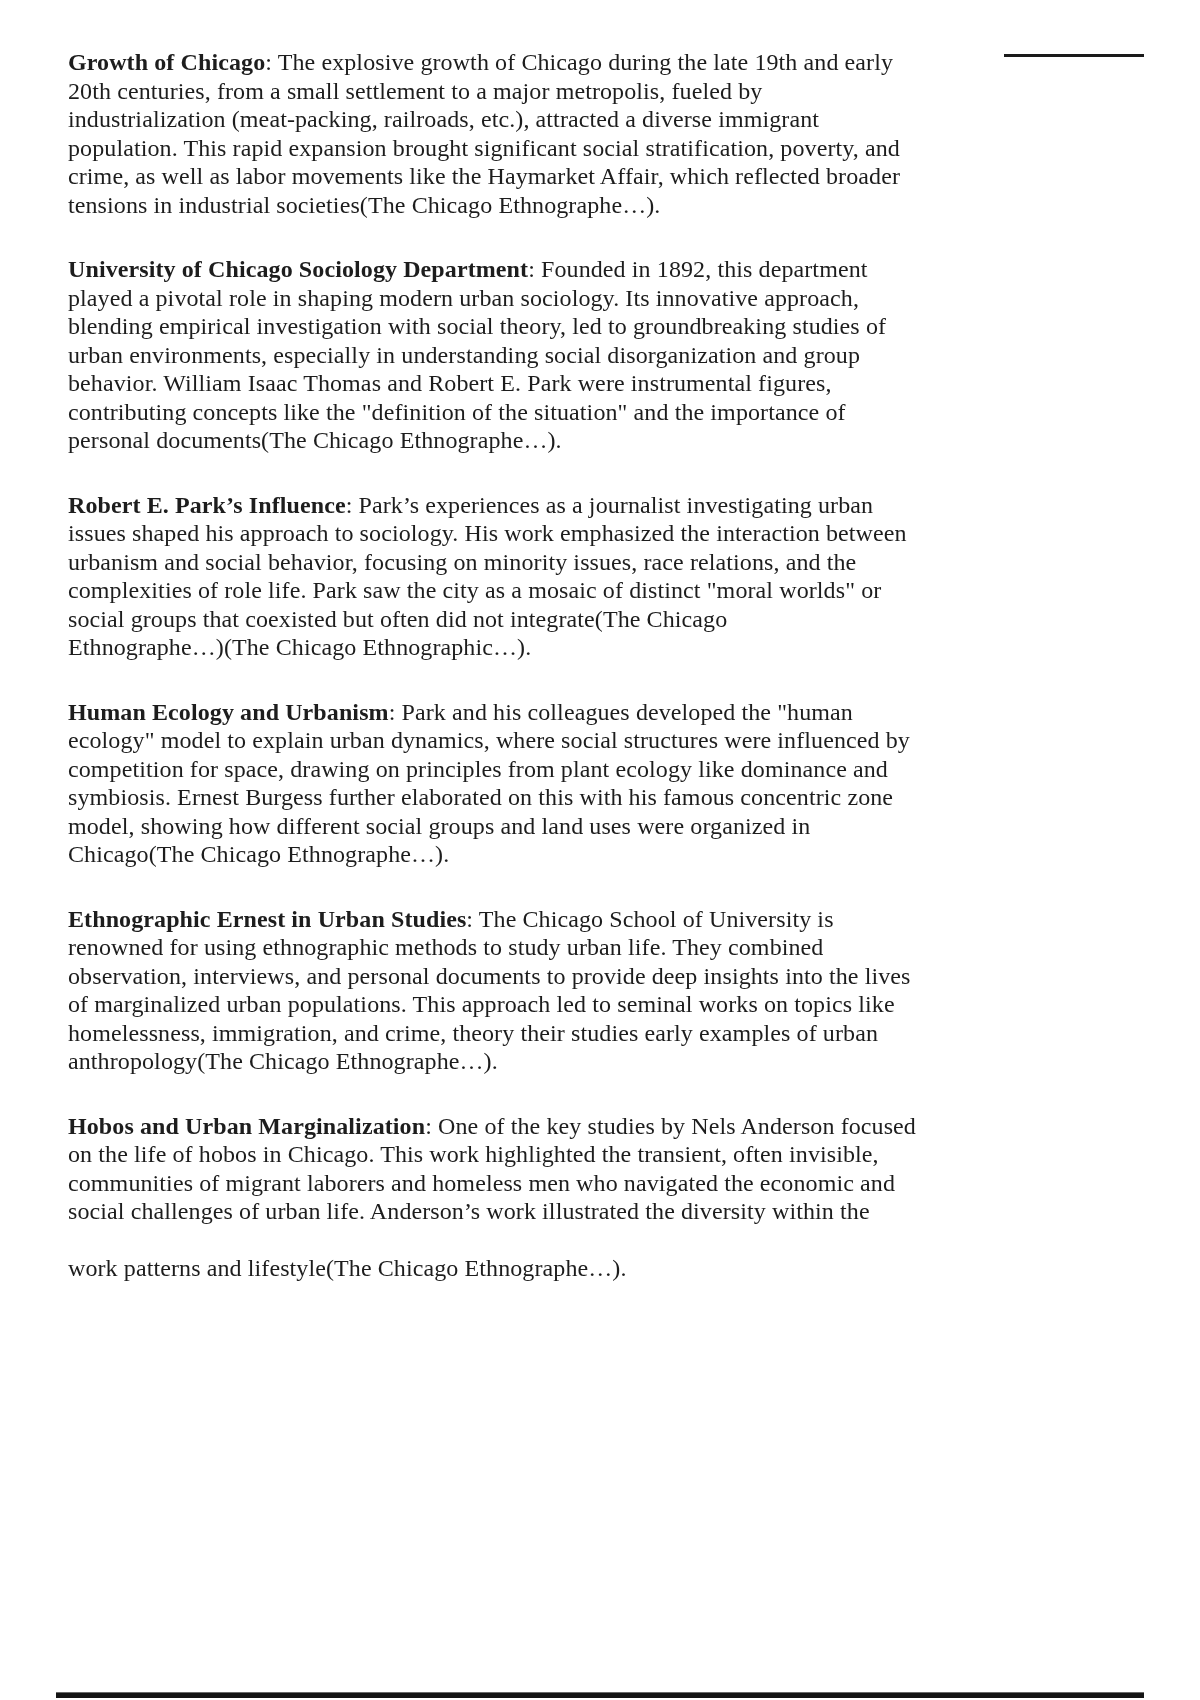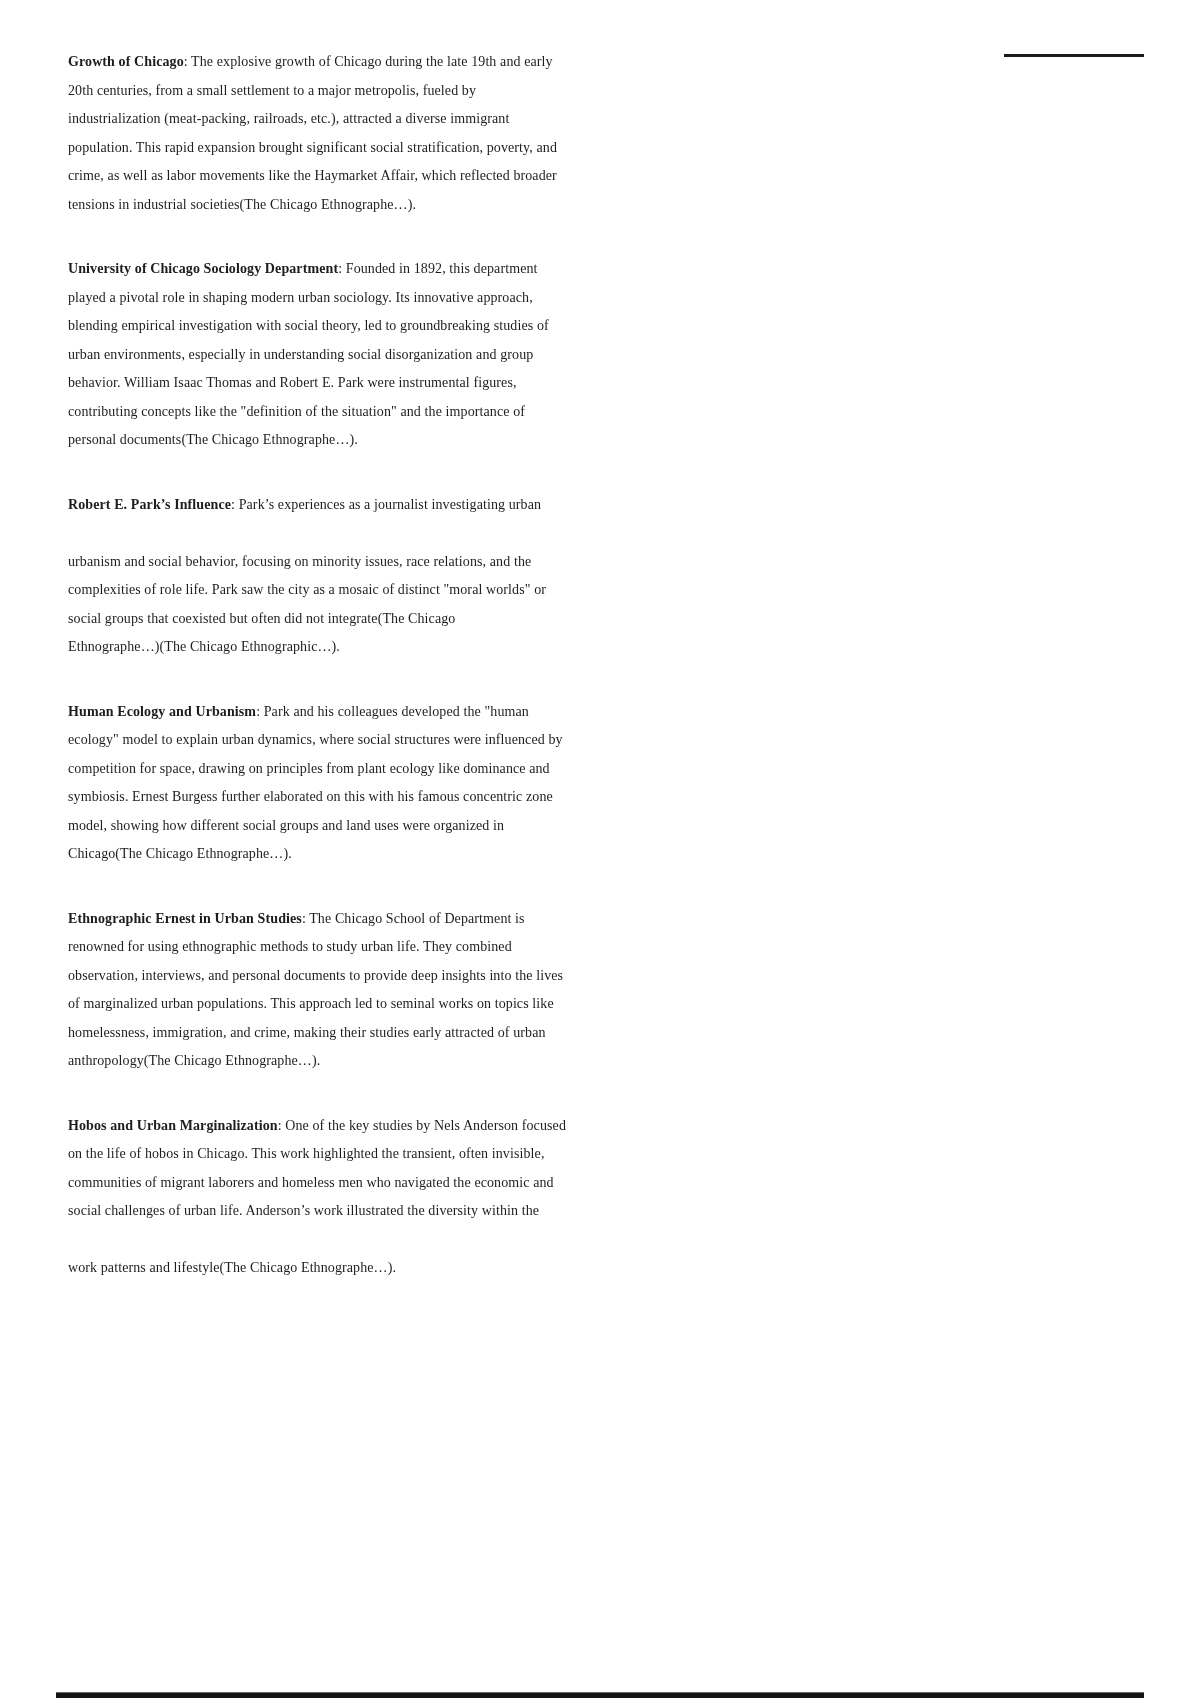--- a/index.html
+++ b/index.html
@@ -41,7 +41,7 @@
     left: 68px;
     top: 48px;
     width: 1000px;
-    font-size: 14px;
+    font-size: 24px;
     line-height: 28.5px;
     color: #1d1d1d;
     letter-spacing: 0.1px;

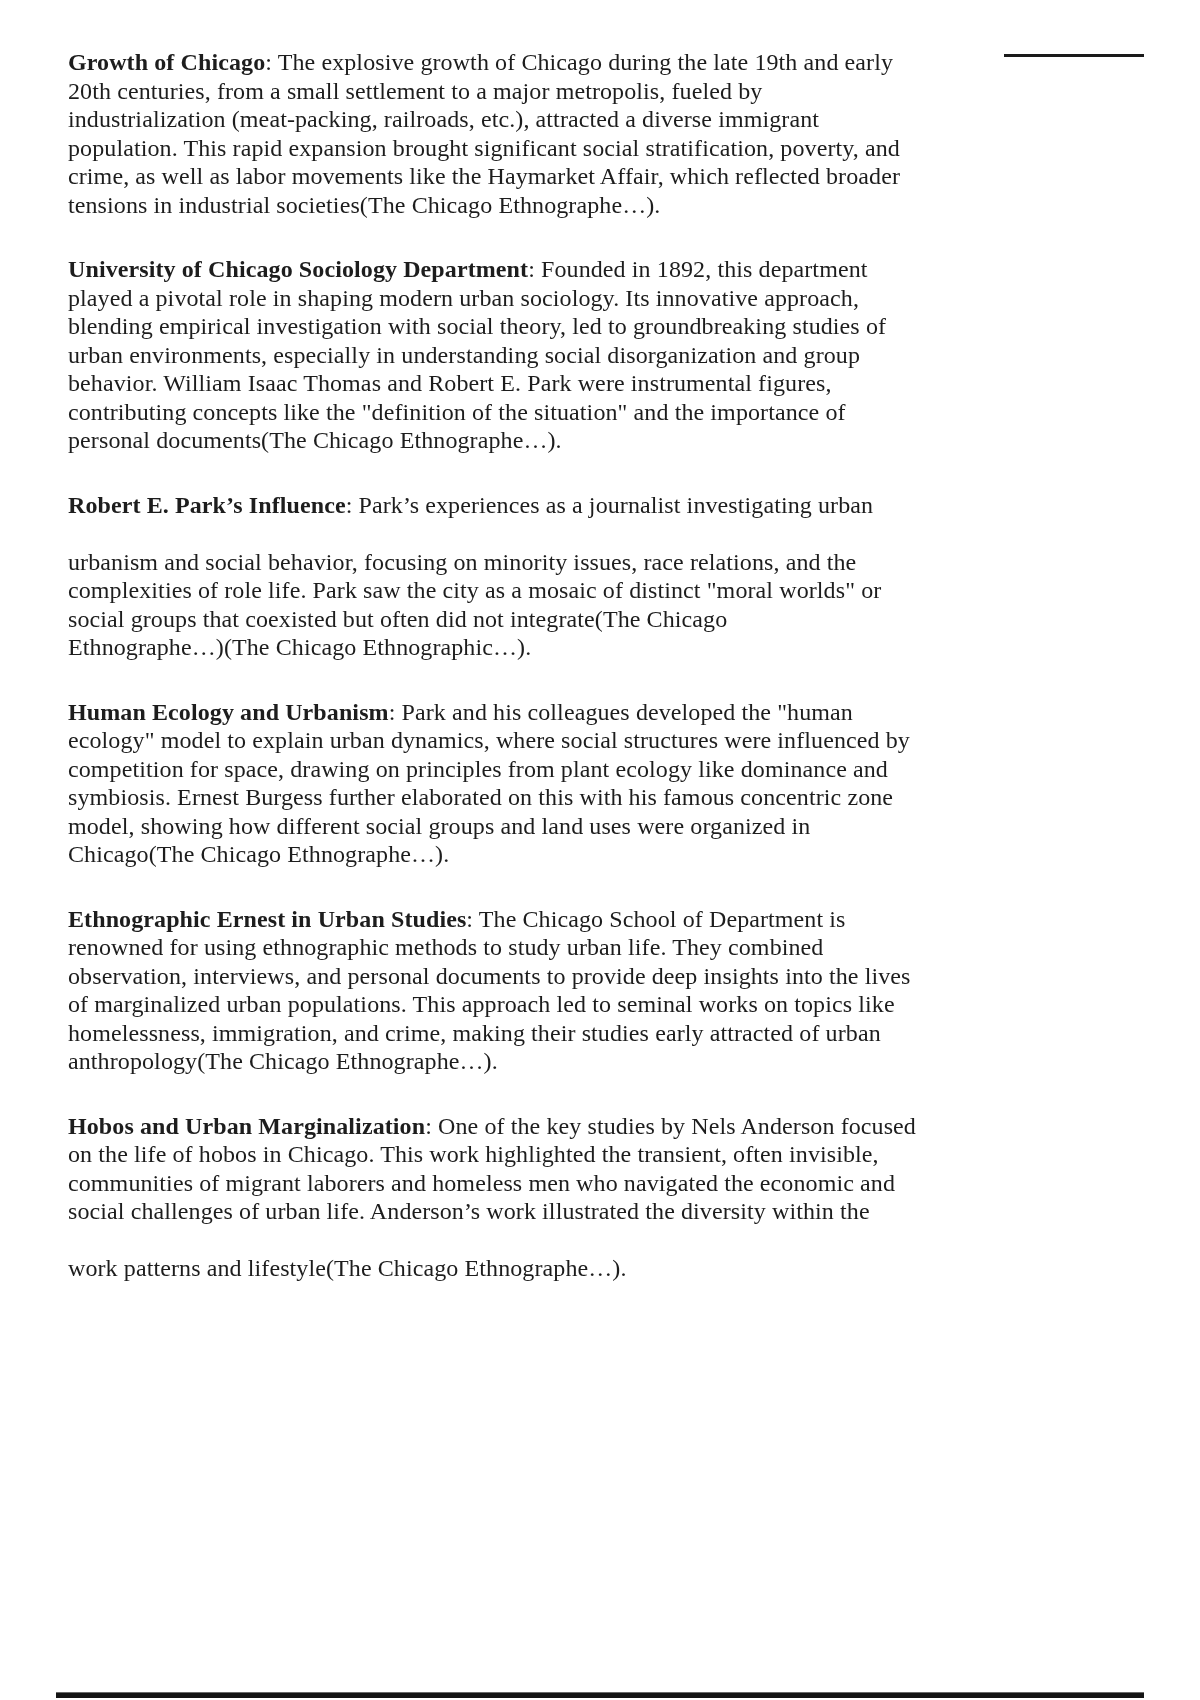--- a/index.html
+++ b/index.html
@@ -84,7 +84,7 @@
 
     <p class="para">
       <b>Robert E. Park’s Influence</b><span>: Park’s experiences as a journalist investigating urban</span>
-      <br>
+      <br><span>issues shaped his approach to sociology. His work emphasized the interaction between</span>
       <br><span>urbanism and social behavior, focusing on minority issues, race relations, and the</span>
       <br><span>complexities of role life. Park saw the city as a mosaic of distinct "moral worlds" or</span>
       <br><span>social groups that coexisted but often did not integrate(The Chicago</span>

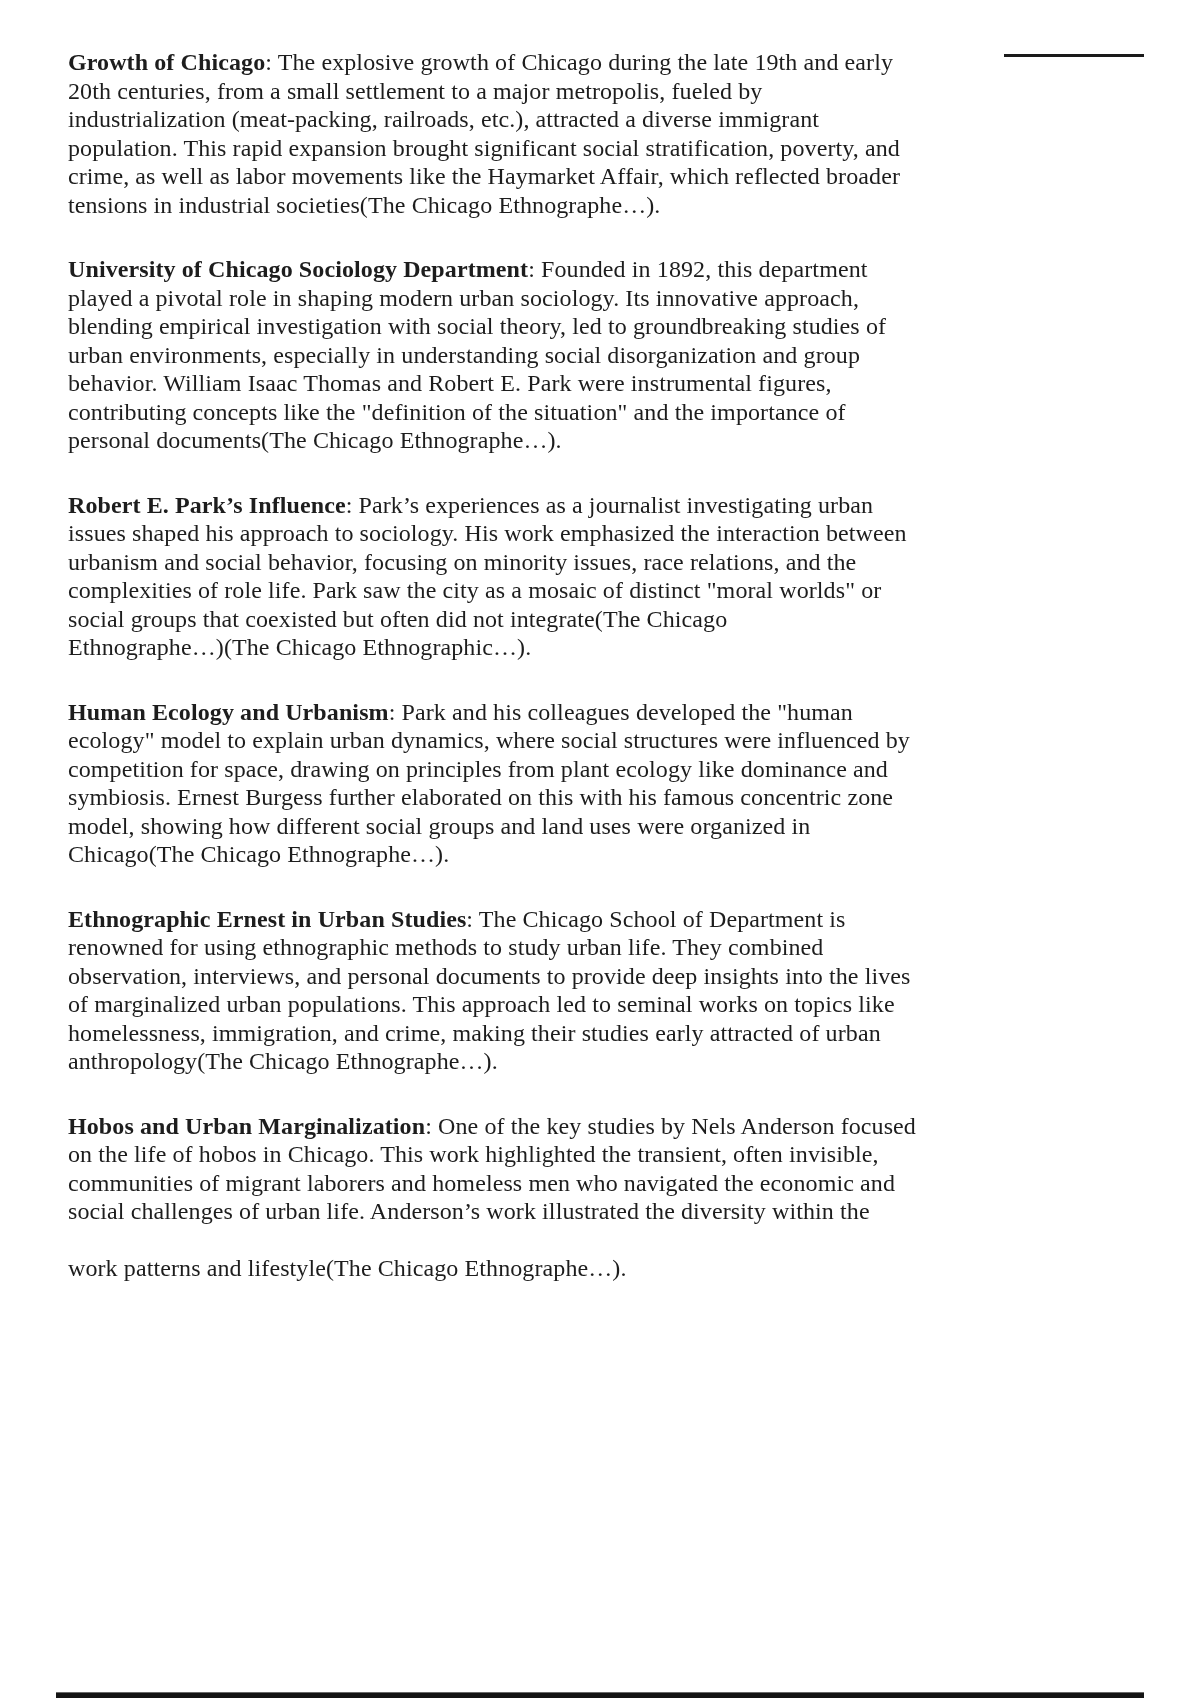--- a/index.html
+++ b/index.html
@@ -101,7 +101,7 @@
     </p>
 
     <p class="para">
-      <b>Ethnographic Ernest in Urban Studies</b><span>: The Chicago School of Department is</span>
+      <b>Ethnographic Ernest in Urban Studies</b><span>: The Chicago School of University is</span>
       <br><span>renowned for using ethnographic methods to study urban life. They combined</span>
       <br><span>observation, interviews, and personal documents to provide deep insights into the lives</span>
       <br><span>of marginalized urban populations. This approach led to seminal works on topics like</span>

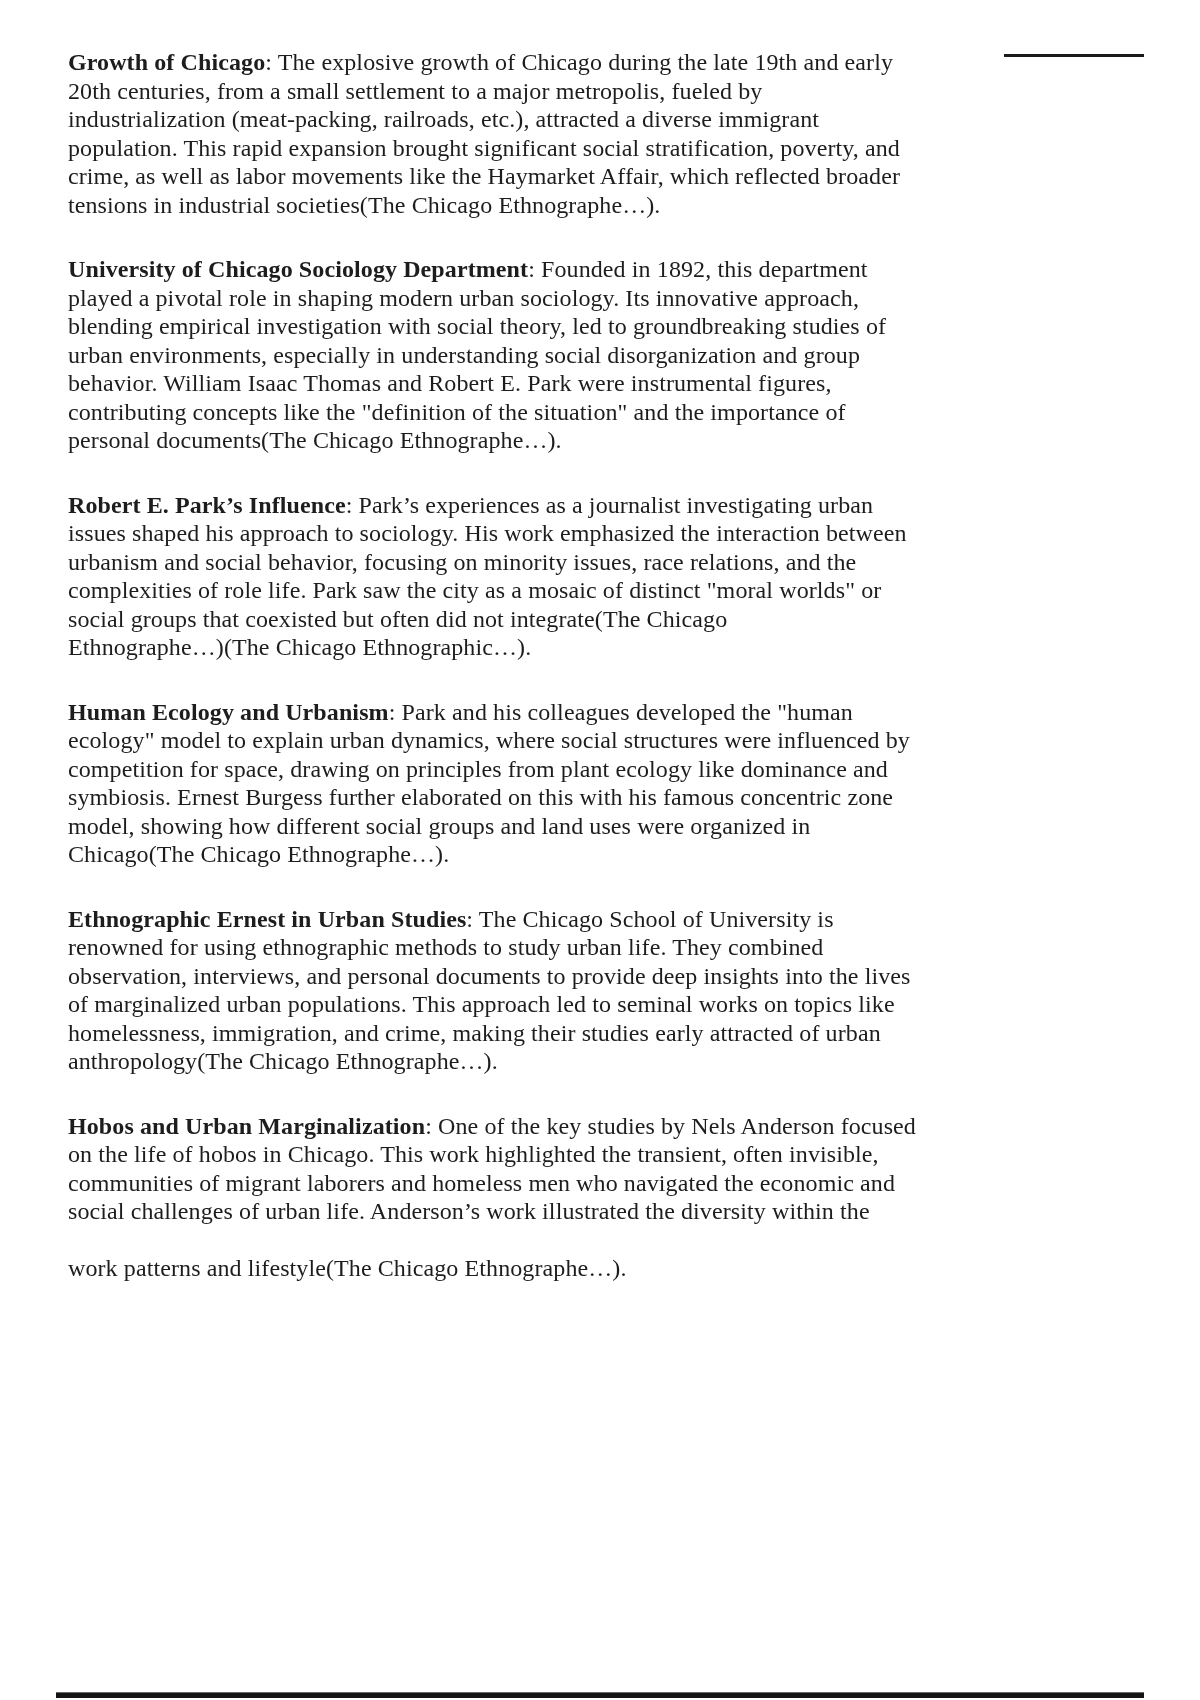--- a/index.html
+++ b/index.html
@@ -105,7 +105,7 @@
       <br><span>renowned for using ethnographic methods to study urban life. They combined</span>
       <br><span>observation, interviews, and personal documents to provide deep insights into the lives</span>
       <br><span>of marginalized urban populations. This approach led to seminal works on topics like</span>
-      <br><span>homelessness, immigration, and crime, making their studies early attracted of urban</span>
+      <br><span>homelessness, immigration, and crime, theory their studies early examples of urban</span>
       <br><span>anthropology(The Chicago Ethnographe…).</span>
     </p>
 

